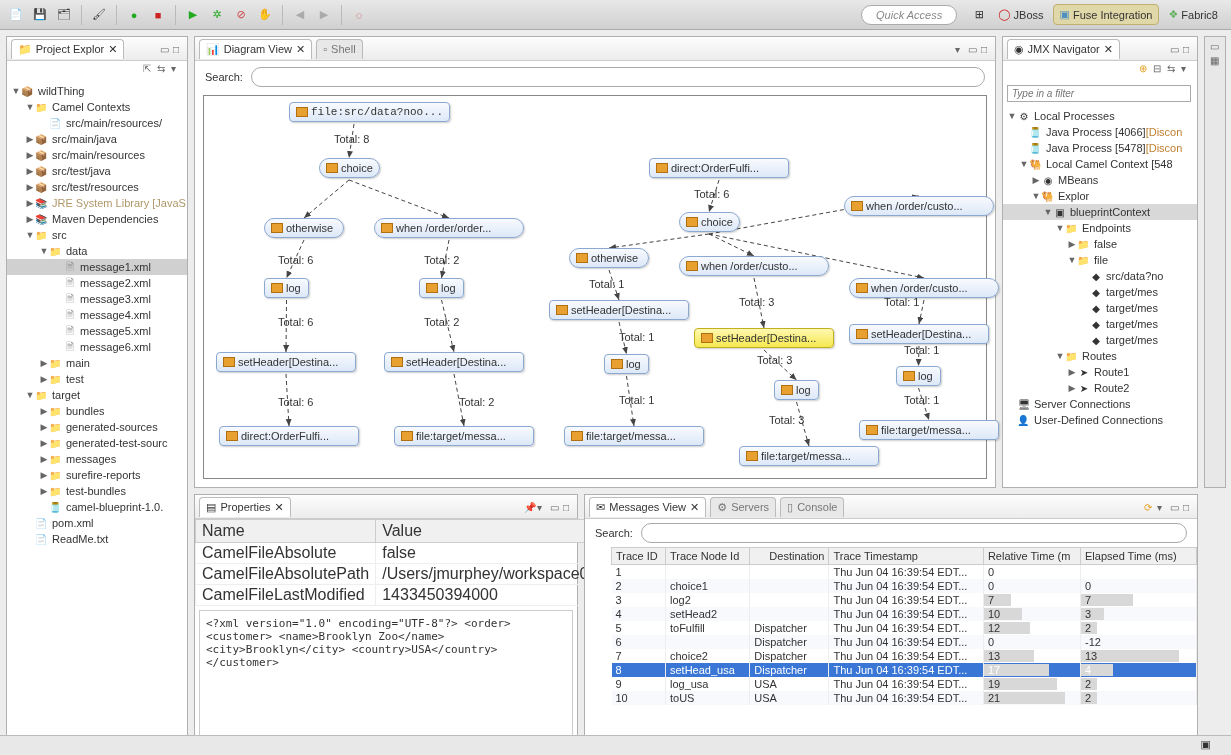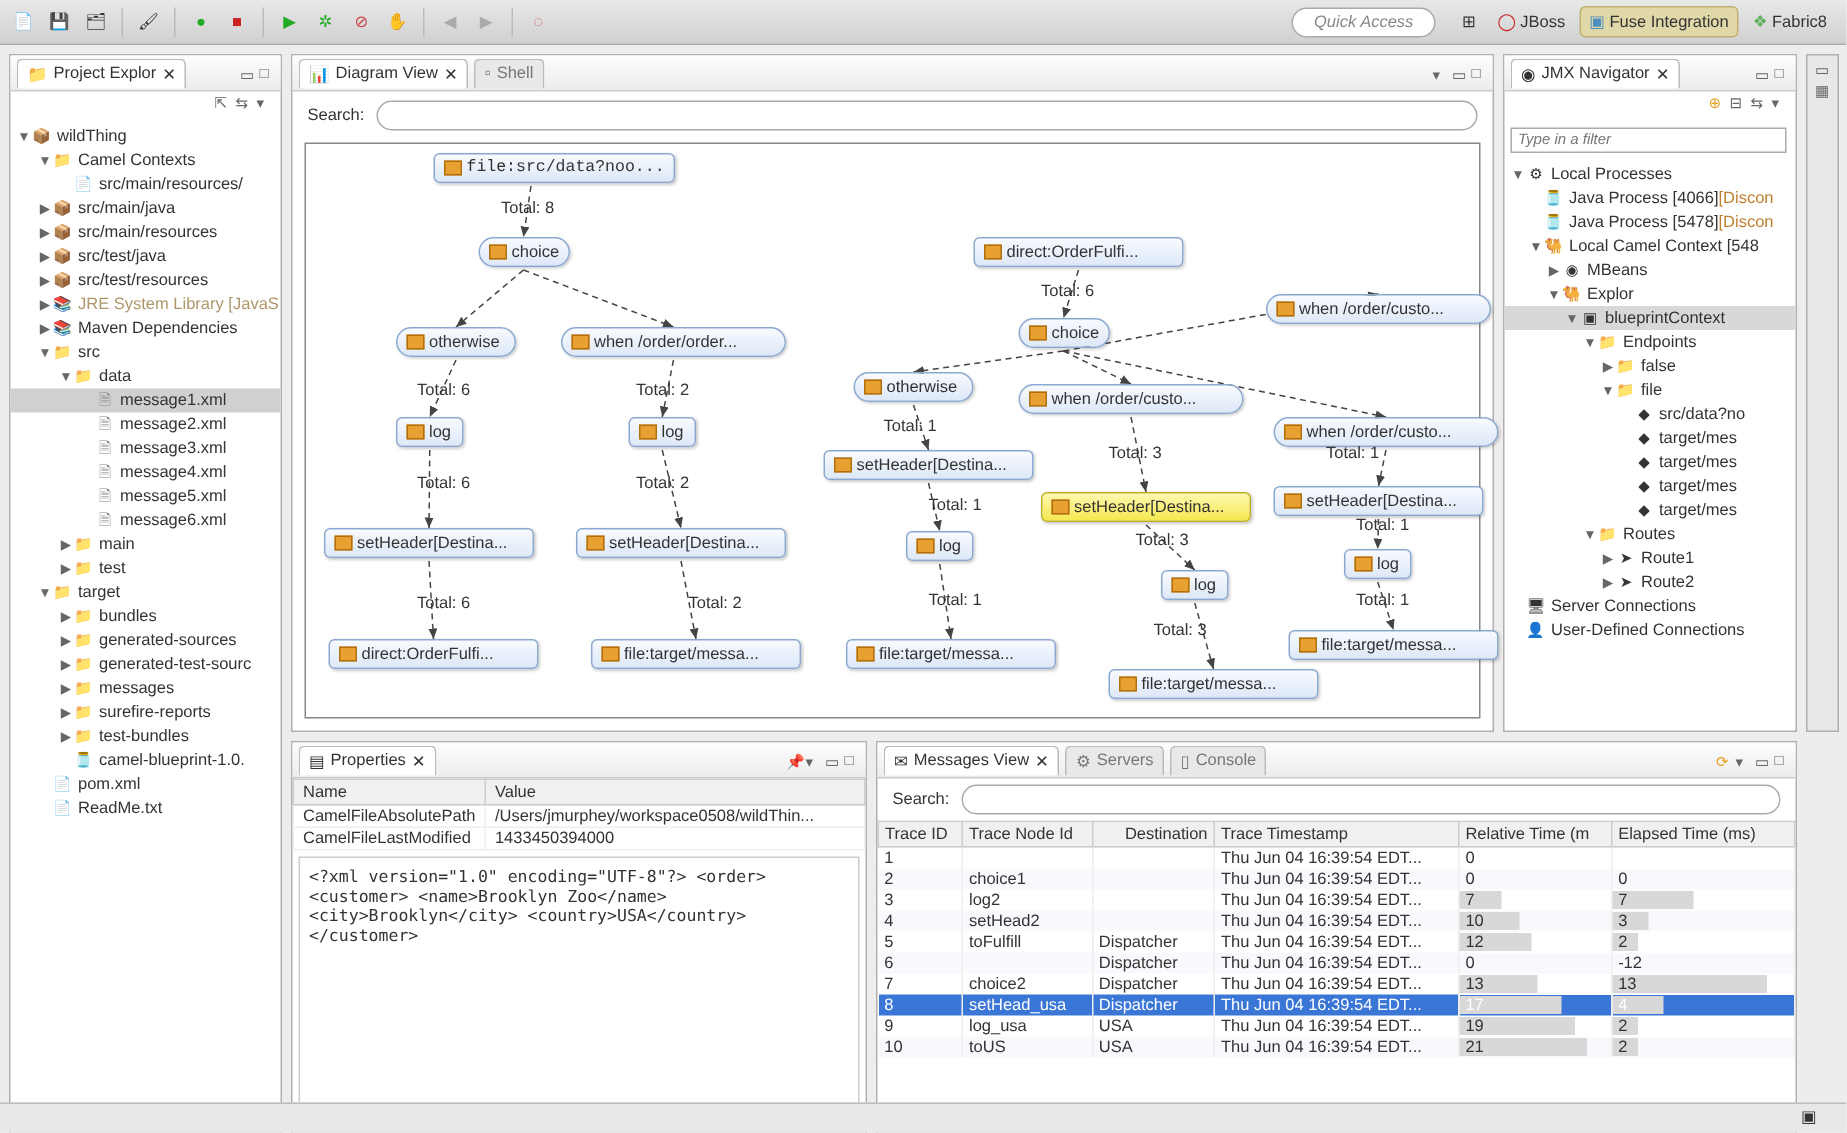--- a/index.html
+++ b/index.html
@@ -34,7 +34,7 @@
 .stat-label { position:absolute; font-size:11px; color:#333;}
 .jmx-panel input.filter { margin:4px; padding:2px 4px; border:1px solid #aaa; width:calc(100% - 10px); font-size:10px; font-style:italic; color:#888;}
 .props-panel .section-title { font-weight:bold; color:#5577bb; padding:6px 8px; font-size:13px;}
-.props-table { border-collapse:collapse; width:100%; font-size:11px;}
+.props-table { border-collapse:collapse; width:100%; font-size:16px;}
 .props-table th { background:#f0f0f0; border:1px solid #ccc; padding:2px 6px; text-align:left; font-weight:normal;}
 .props-table td { border:1px solid #eee; padding:1px 6px;}
 .xml-box { border:1px solid #ccc; margin:4px; padding:6px; font-family:monospace; font-size:11px; overflow:auto; flex:1;}

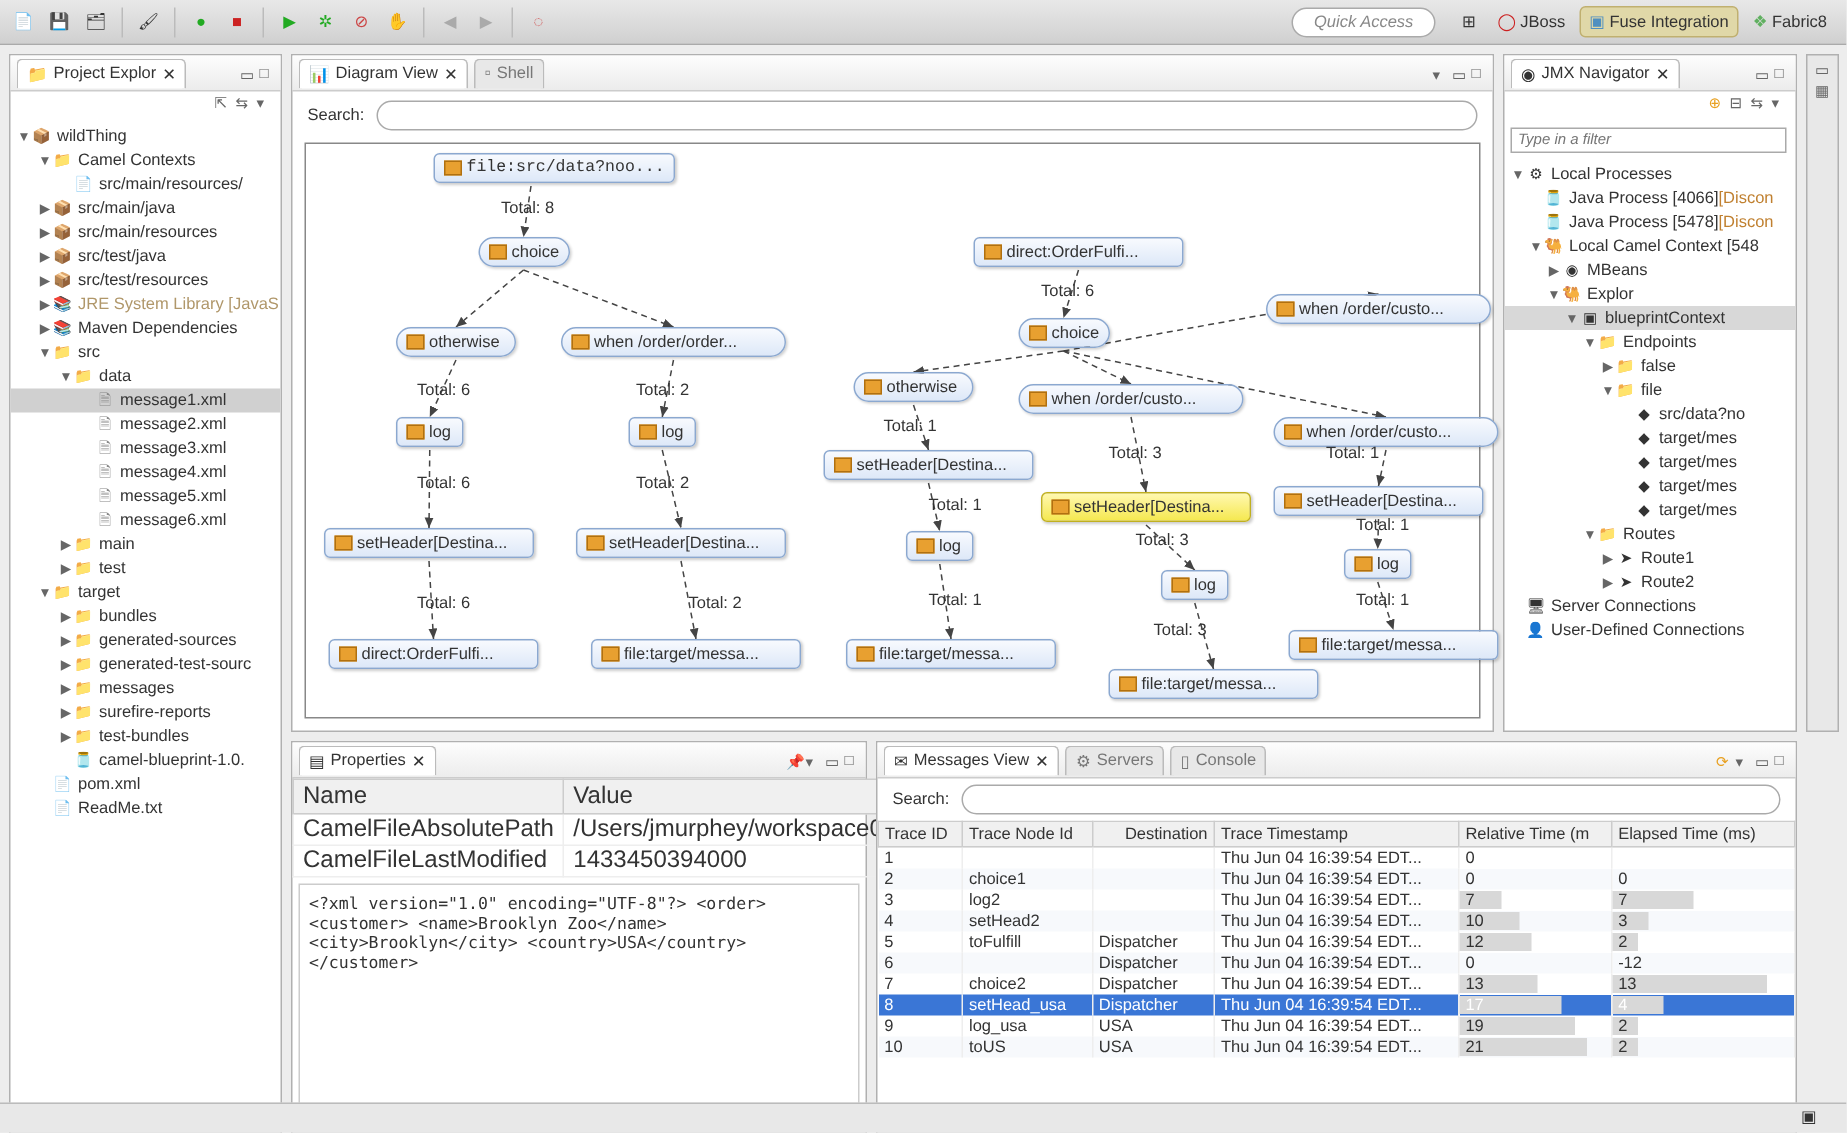--- a/index.html
+++ b/index.html
@@ -565,6 +565,10 @@
         </thead>
       <tbody id="props-body">
           <tr>
+            <td>CamelFileAbsolute</td>
+            <td>false</td>
+          </tr>
+          <tr>
             <td>CamelFileAbsolutePath</td>
             <td>/Users/jmurphey/workspace0508/wildThin...</td>
           </tr>

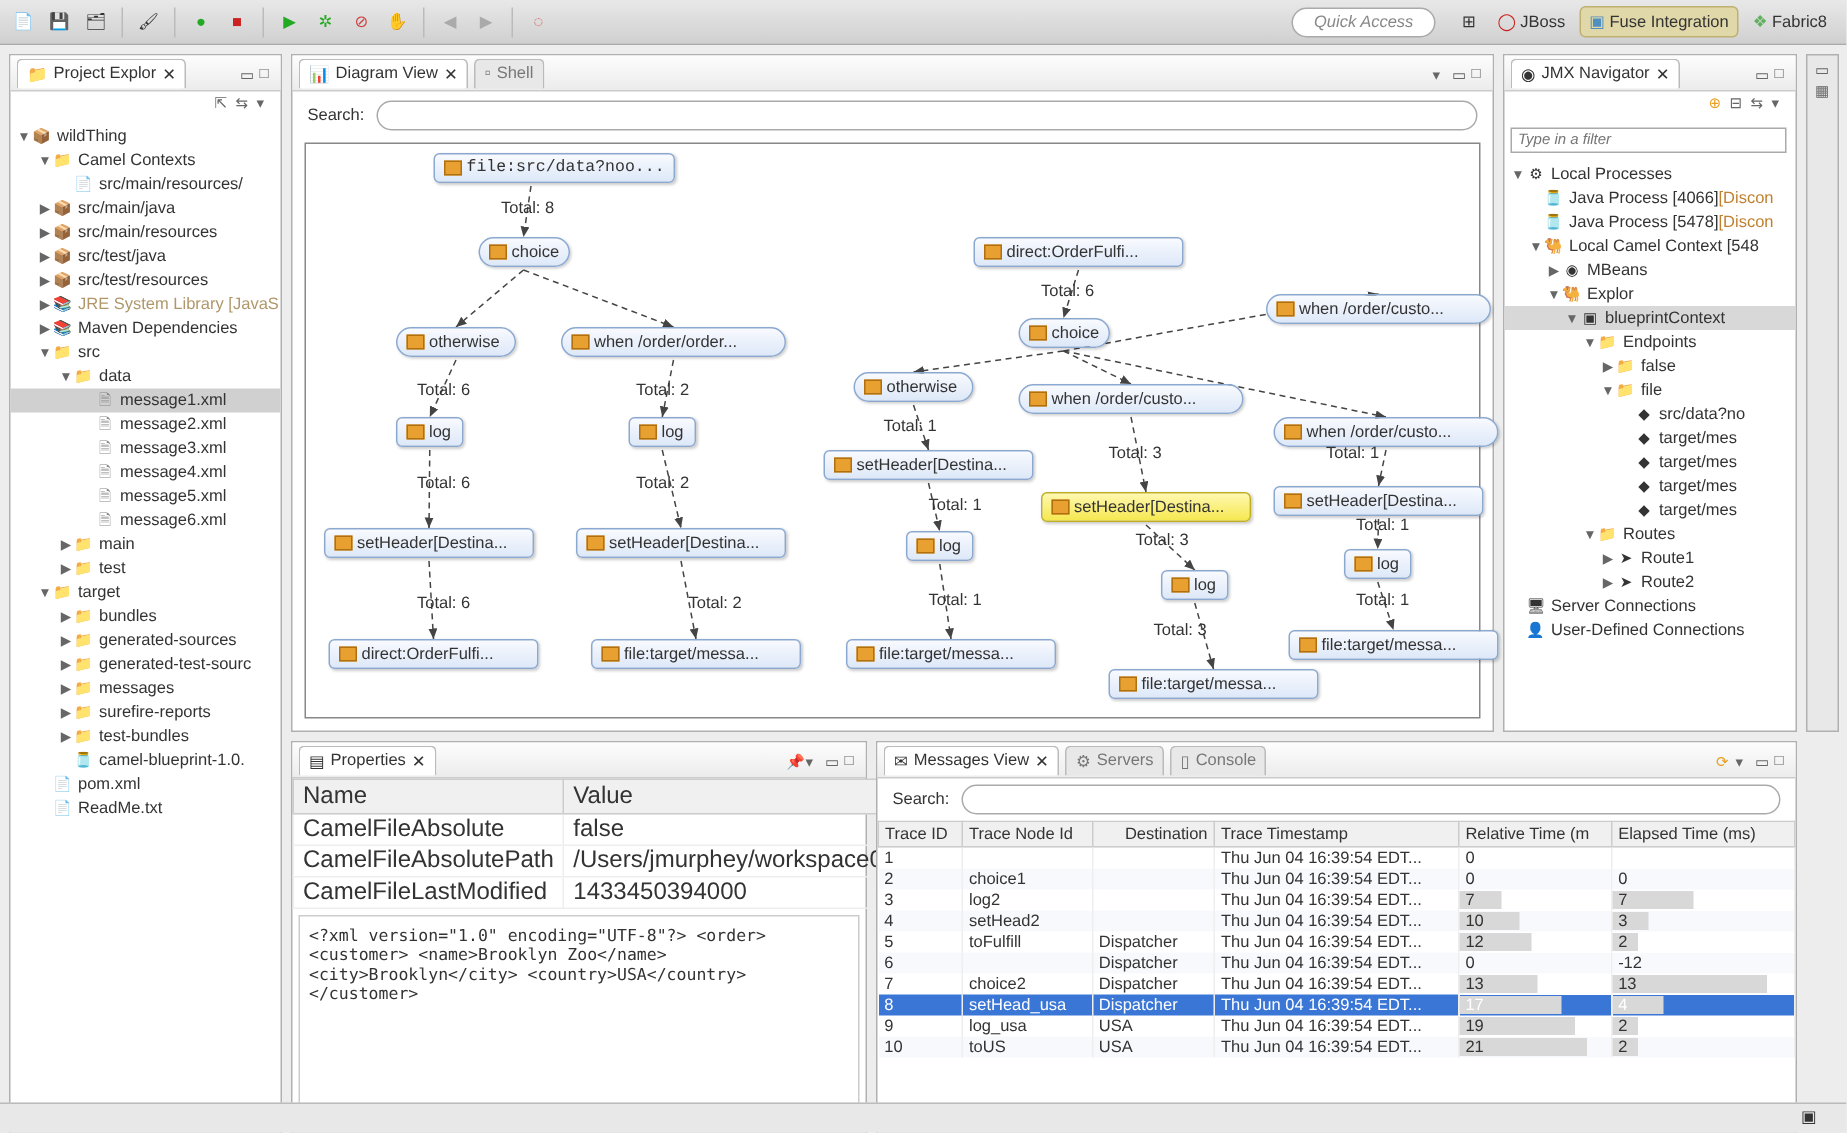--- a/index.html
+++ b/index.html
@@ -604,7 +604,7 @@
       <span>Search:</span>
       <input type="text" style="">
     </div>
-    <div style="overflow:auto; flex:1;">
+    <div style="overflow:auto; flex:1;margin-left:26px;">
     <table class="msg-table">
       <thead>
             <tr id="msg-head">

